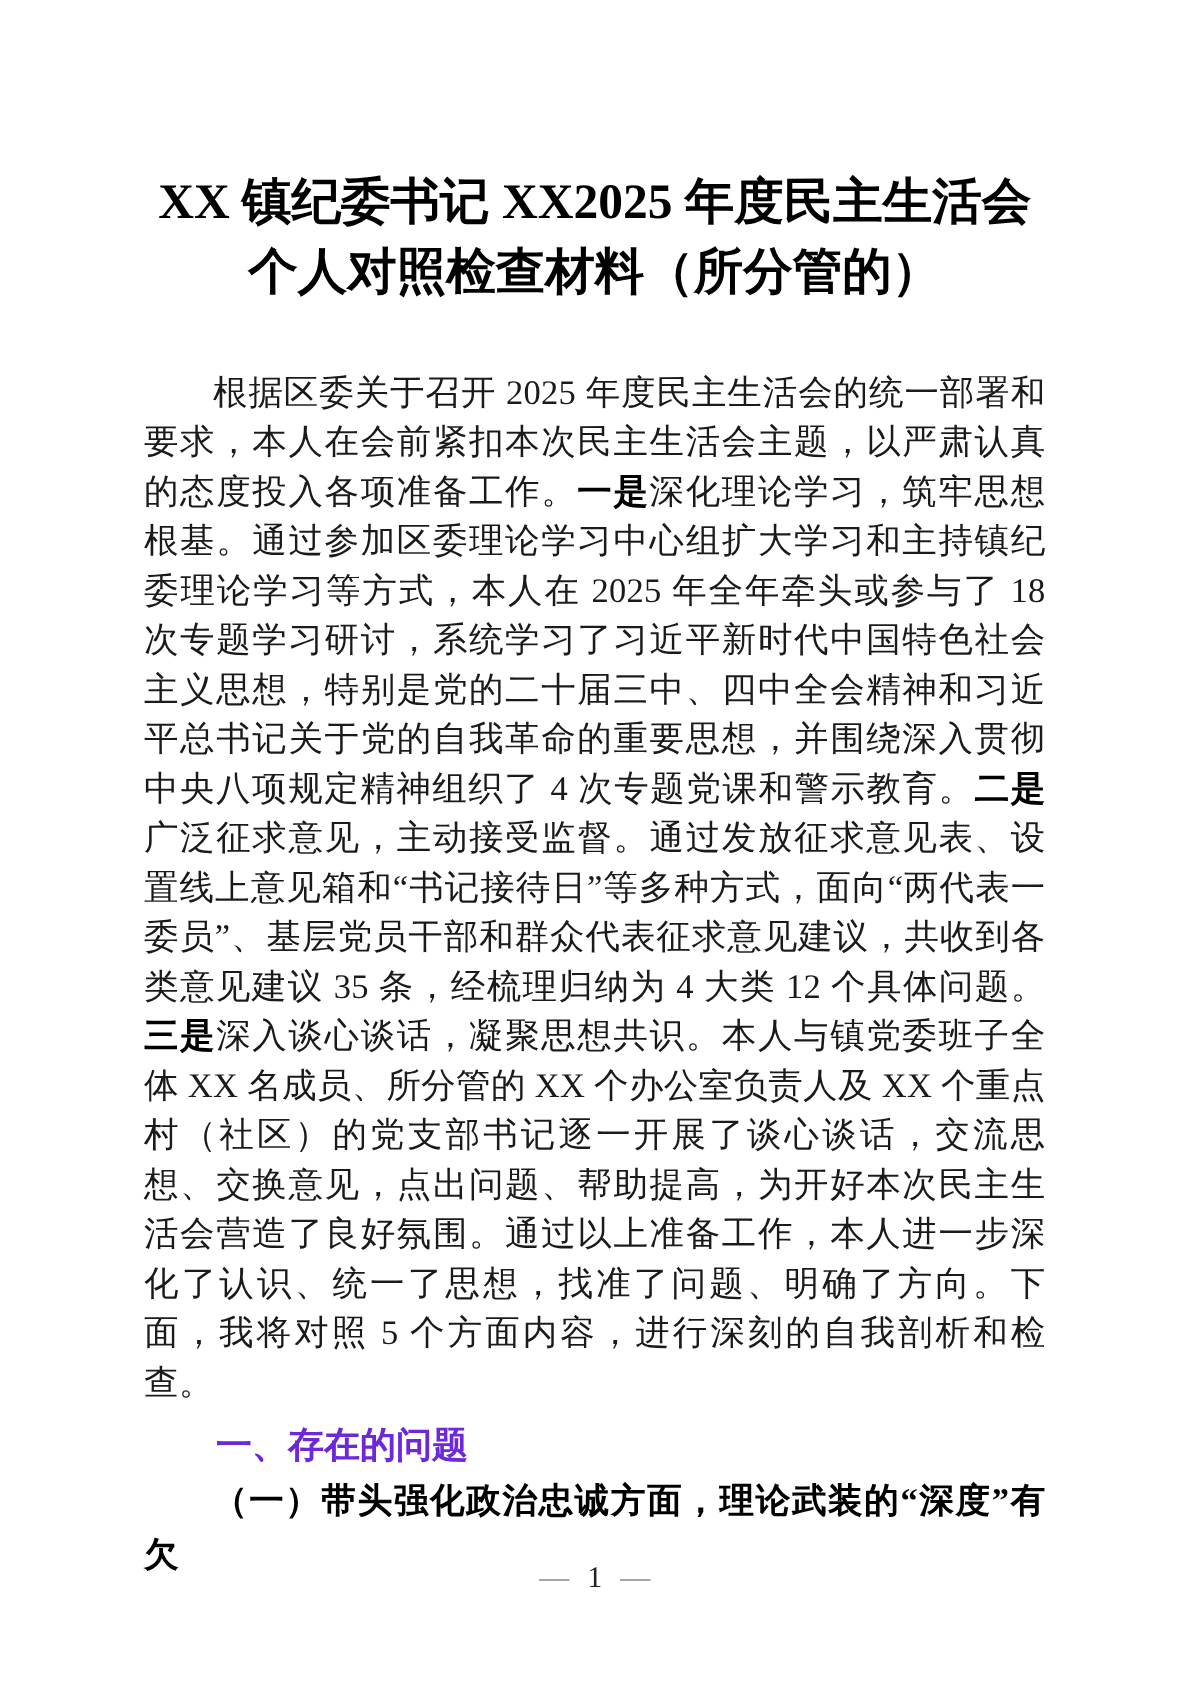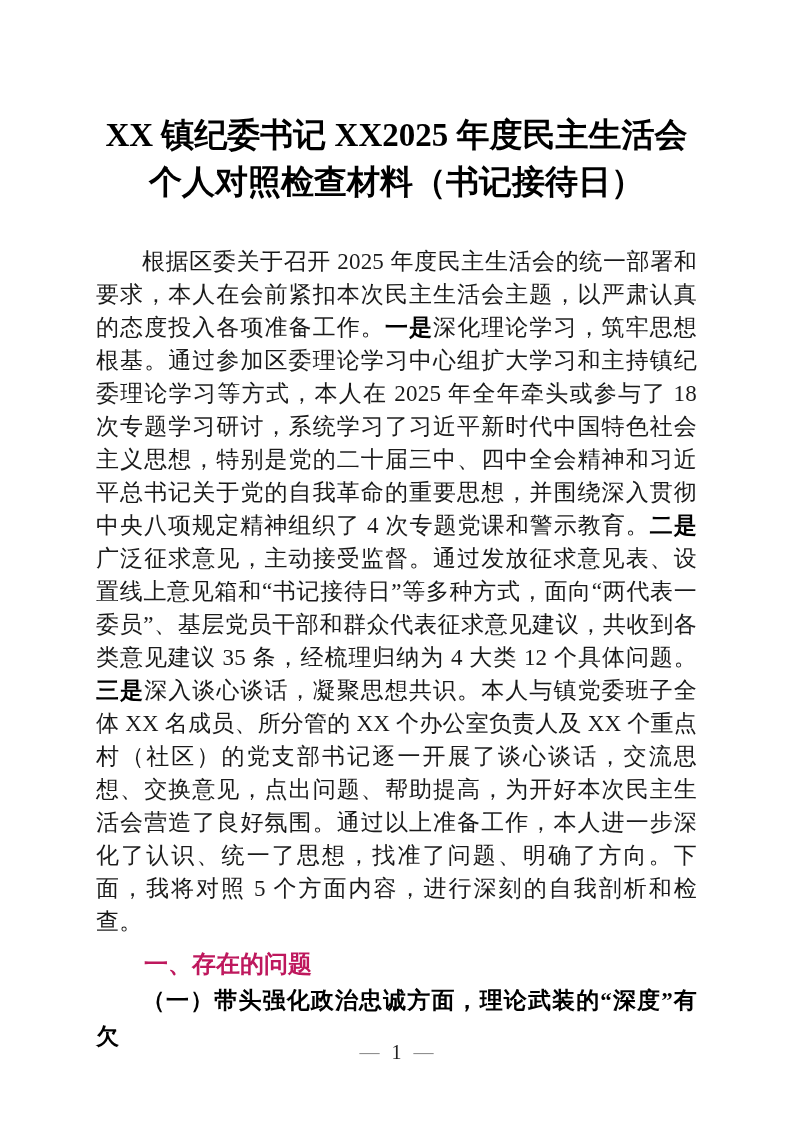--- a/index.html
+++ b/index.html
@@ -85,7 +85,7 @@
 
   <h1 class="doc-title">
     <span style="display:block">XX 镇纪委书记 XX2025 年度民主生活会</span>
-    <span style="display:block">个人对照检查材料（书记接待日）</span>
+    <span style="display:block">个人对照检查材料（所分管的）</span>
   </h1>
 
   <p class="body-para"><span>根据区委关于召开 2025 年度民主生活会的统一部署和要求，本人在会前紧扣本次民主生活会主题，以严肃认真的态度投入各项准备工作。</span><span class="b">一是</span><span>深化理论学习，筑牢思想根基。通过参加区委理论学习中心组扩大学习和主持镇纪委理论学习等方式，本人在 2025 年全年牵头或参与了 18 次专题学习研讨，系统学习了习近平新时代中国特色社会主义思想，特别是党的二十届三中、四中全会精神和习近平总书记关于党的自我革命的重要思想，并围绕深入贯彻中央八项规定精神组织了 4 次专题党课和警示教育。</span><span class="b">二是</span><span>广泛征求意见，主动接受监督。通过发放征求意见表、设置线上意见箱和“书记接待日”等多种方式，面向“两代表一委员”、基层党员干部和群众代表征求意见建议，共收到各类意见建议 35 条，经梳理归纳为 4 大类 12 个具体问题。</span><span class="b">三是</span><span>深入谈心谈话，凝聚思想共识。本人与镇党委班子全体 XX 名成员、所分管的 XX 个办公室负责人及 XX 个重点村（社区）的党支部书记逐一开展了谈心谈话，交流思想、交换意见，点出问题、帮助提高，为开好本次民主生活会营造了良好氛围。通过以上准备工作，本人进一步深化了认识、统一了思想，找准了问题、明确了方向。下面，我将对照 5 个方面内容，进行深刻的自我剖析和检查。</span></p>

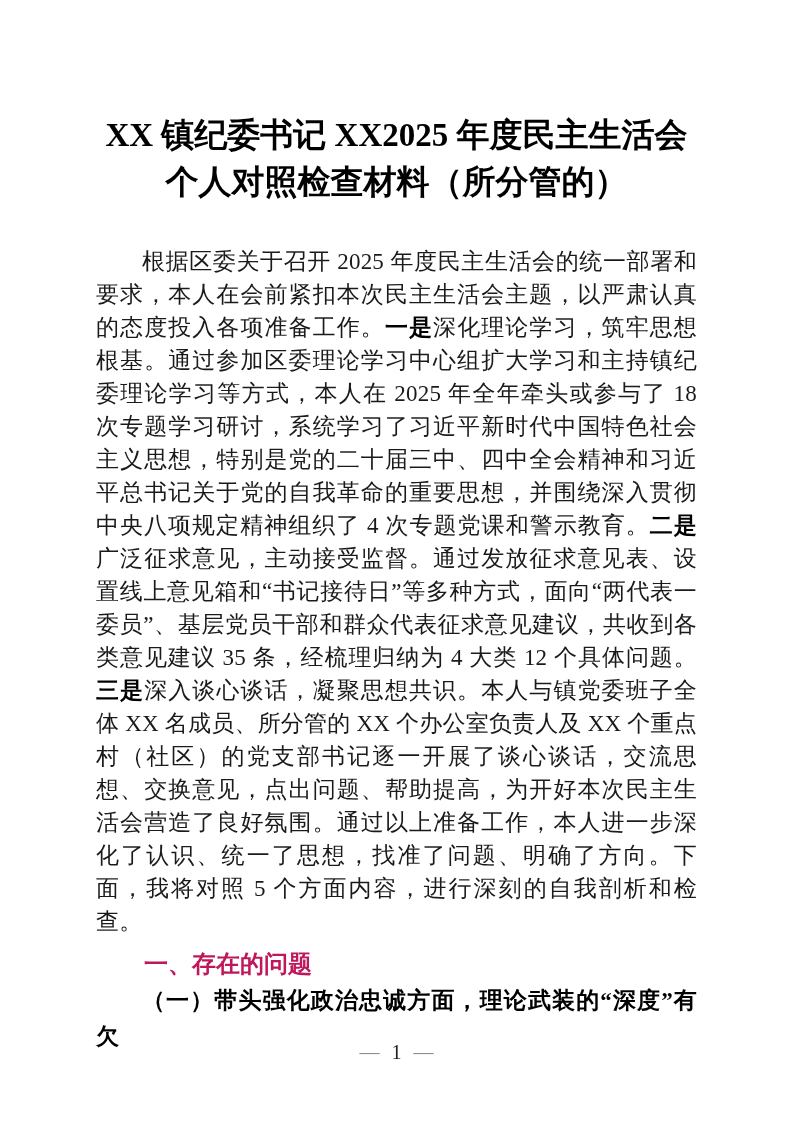--- a/index.html
+++ b/index.html
@@ -47,7 +47,7 @@
     line-height: 36.6px;
     text-indent: 2em;
     margin: 8px 0 0 0;
-    color: #be185d;
+    color: #6d28d9;
   }
   .sub-heading {
     font-family: "Liberation Serif", "DejaVu Serif", serif;

